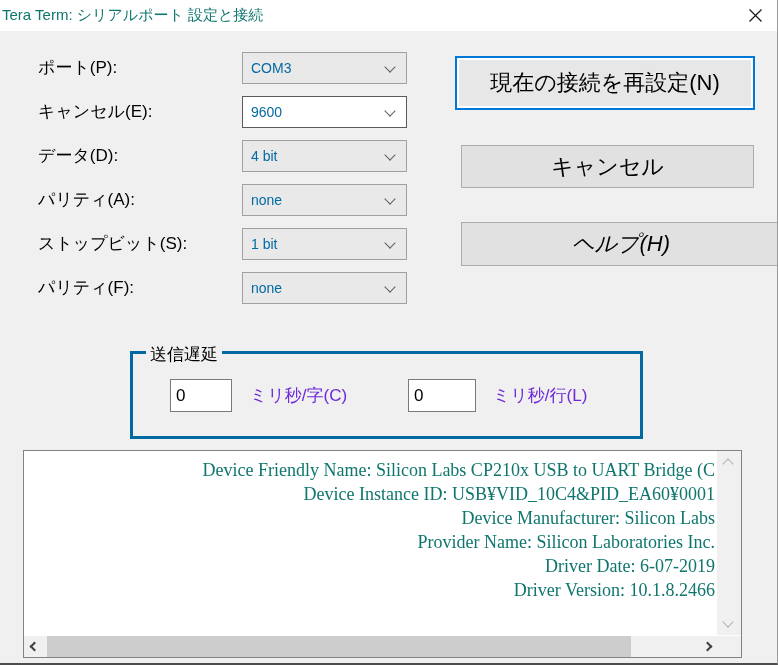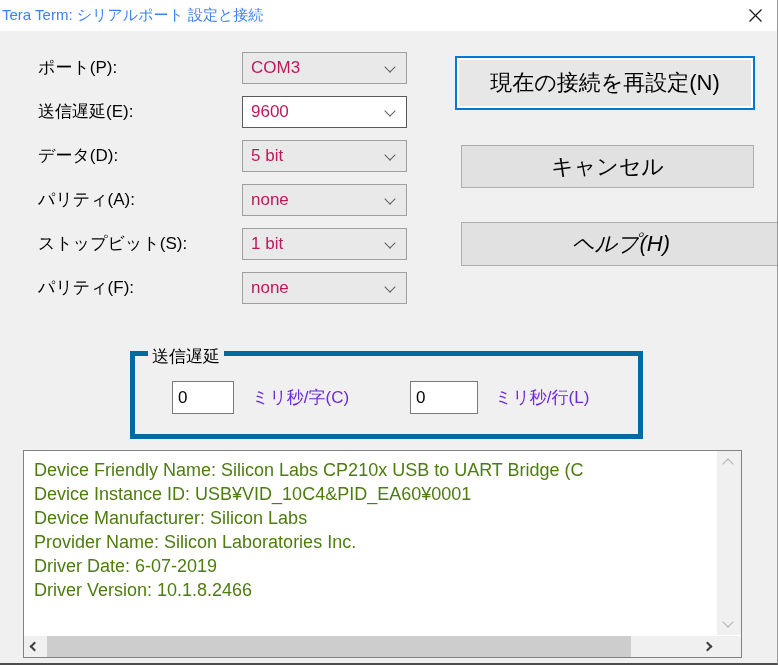--- a/index.html
+++ b/index.html
@@ -14,7 +14,7 @@
     position:absolute;left:0;top:0;width:100%;height:31px;background:#ffffff;
   }
   .title-text{
-    position:absolute;left:2px;top:6px;font-size:15px;color:#3b82f6;white-space:nowrap;
+    position:absolute;left:2px;top:6px;font-size:15px;color:#0f766e;white-space:nowrap;
   }
   .close-btn{
     position:absolute;right:0;top:0;width:44px;height:31px;

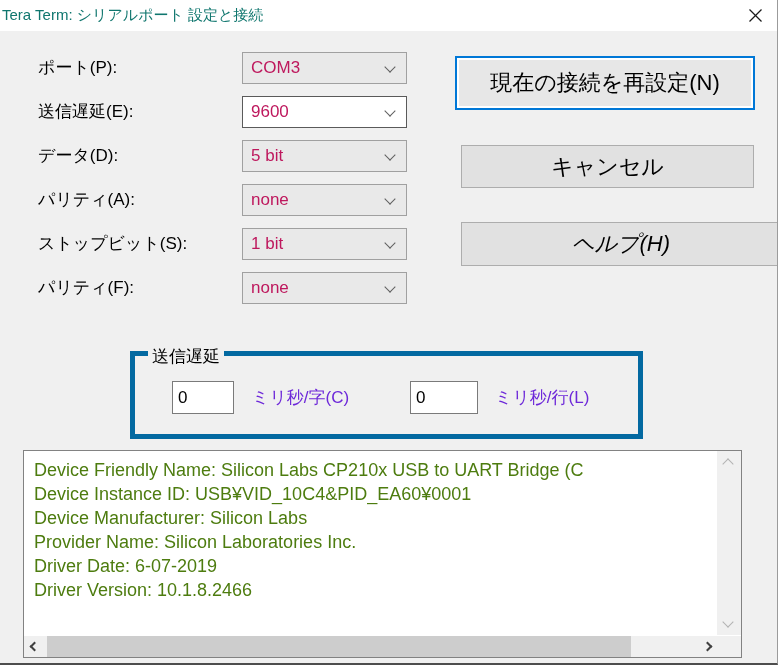--- a/index.html
+++ b/index.html
@@ -34,7 +34,7 @@
   }
   .combo.editable{background:#ffffff;border:1px solid #5a5a5a;}
   .combo-text{
-    flex:1;padding-left:8px;font-size:17px;color:#be185d;white-space:nowrap;overflow:hidden;
+    flex:1;padding-left:8px;font-size:14px;color:#0369a1;white-space:nowrap;overflow:hidden;
   }
   .chev{
     display:inline-block;width:8px;height:8px;

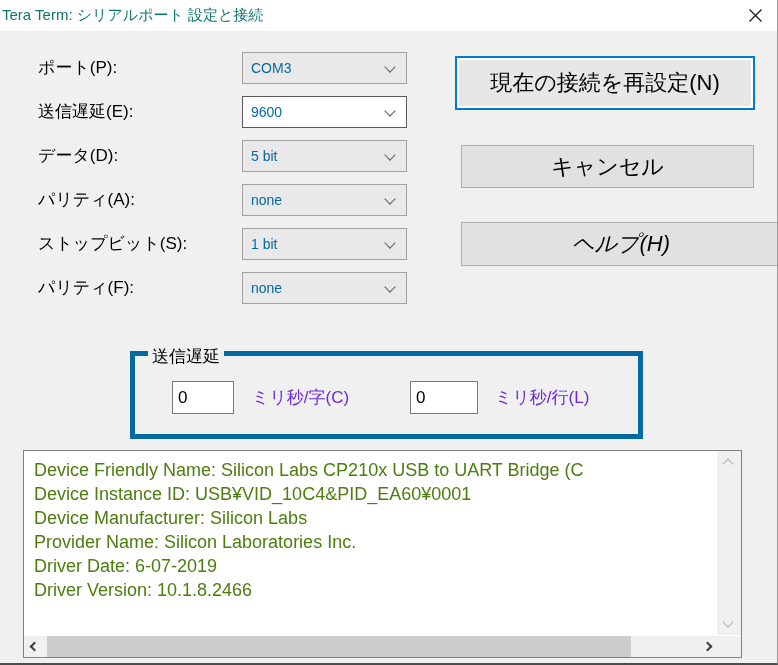--- a/index.html
+++ b/index.html
@@ -139,7 +139,7 @@
   </div>
 
   <div class="row" style="top:96px">
-    <div class="lbl">送信遅延(E):</div>
+    <div class="lbl">キャンセル(E):</div>
     <div class="combo editable">
       <span class="combo-text">9600</span>
       <span class="chev chev-down"></span>

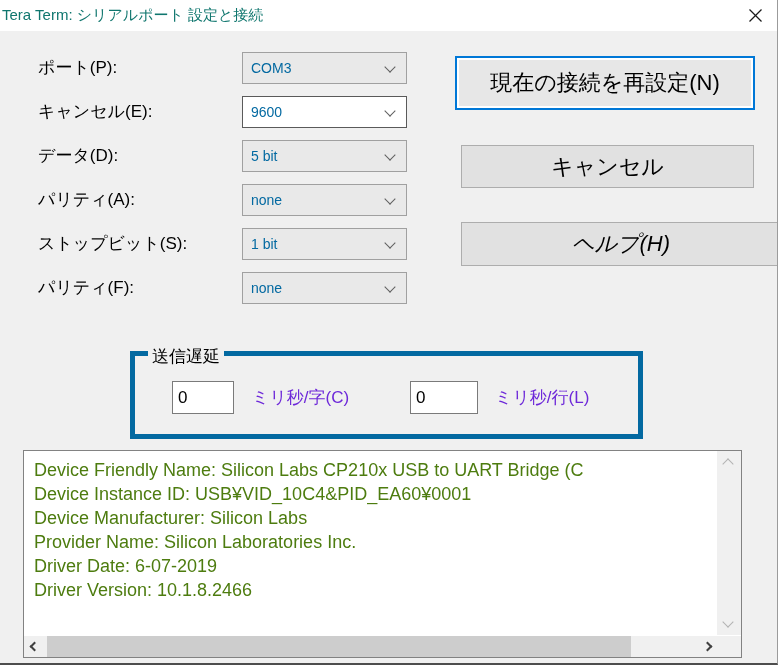--- a/index.html
+++ b/index.html
@@ -149,7 +149,7 @@
   <div class="row" style="top:140px">
     <div class="lbl">データ(D):</div>
     <div class="combo">
-      <span class="combo-text">5 bit</span>
+      <span class="combo-text">4 bit</span>
       <span class="chev chev-down"></span>
     </div>
   </div>

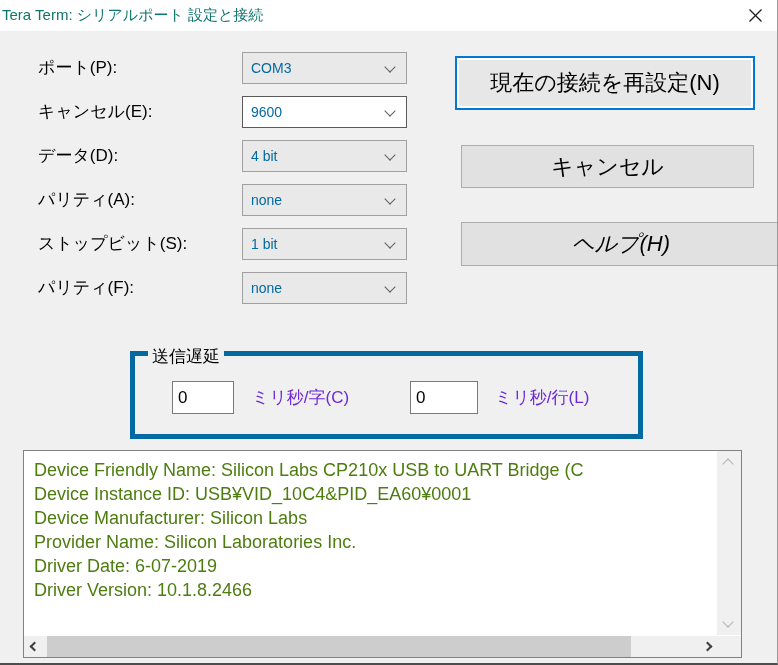--- a/index.html
+++ b/index.html
@@ -60,7 +60,7 @@
   
   .groupbox{
     position:absolute;left:130px;top:351px;width:513px;height:88px;
-    border:5px solid #0369a1;
+    border:3px solid #0369a1;
   }
   .legend{
     position:absolute;left:13px;top:-11px;padding:0 4px;background:#f0f0f0;

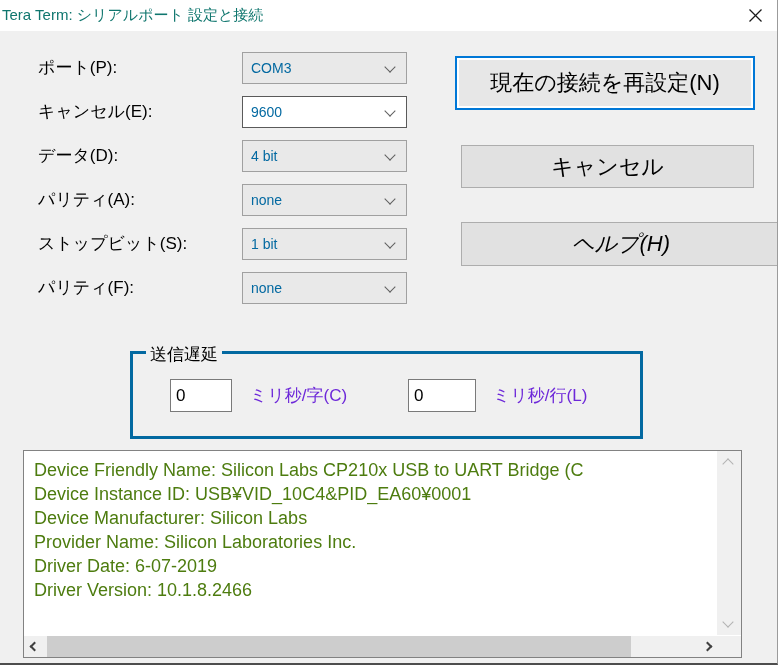--- a/index.html
+++ b/index.html
@@ -88,8 +88,8 @@
     position:absolute;left:10px;top:7px;width:681px;height:150px;overflow:hidden;
   }
   .device-line{
-    font-family:Liberation Sans, sans-serif;
-    font-size:18px;line-height:24px;color:#4d7c0f;white-space:pre;
+    font-family:Liberation Serif, serif;
+    font-size:18px;line-height:24px;color:#0f766e;white-space:pre;text-align:right;
   }
 
   

